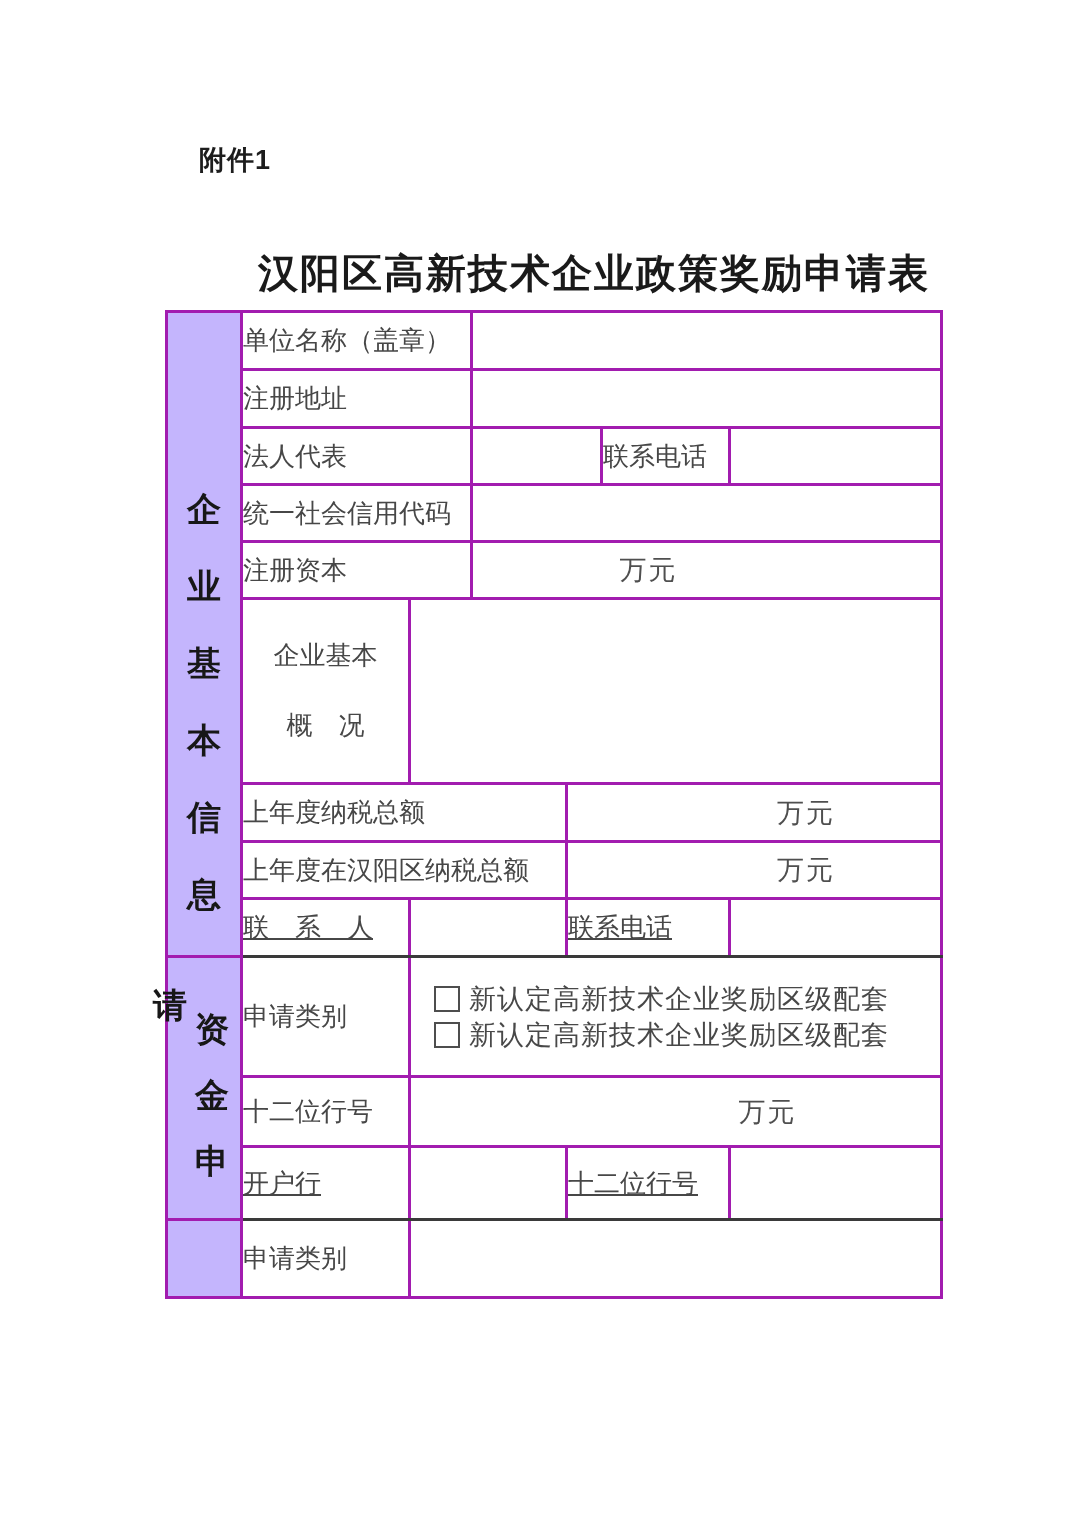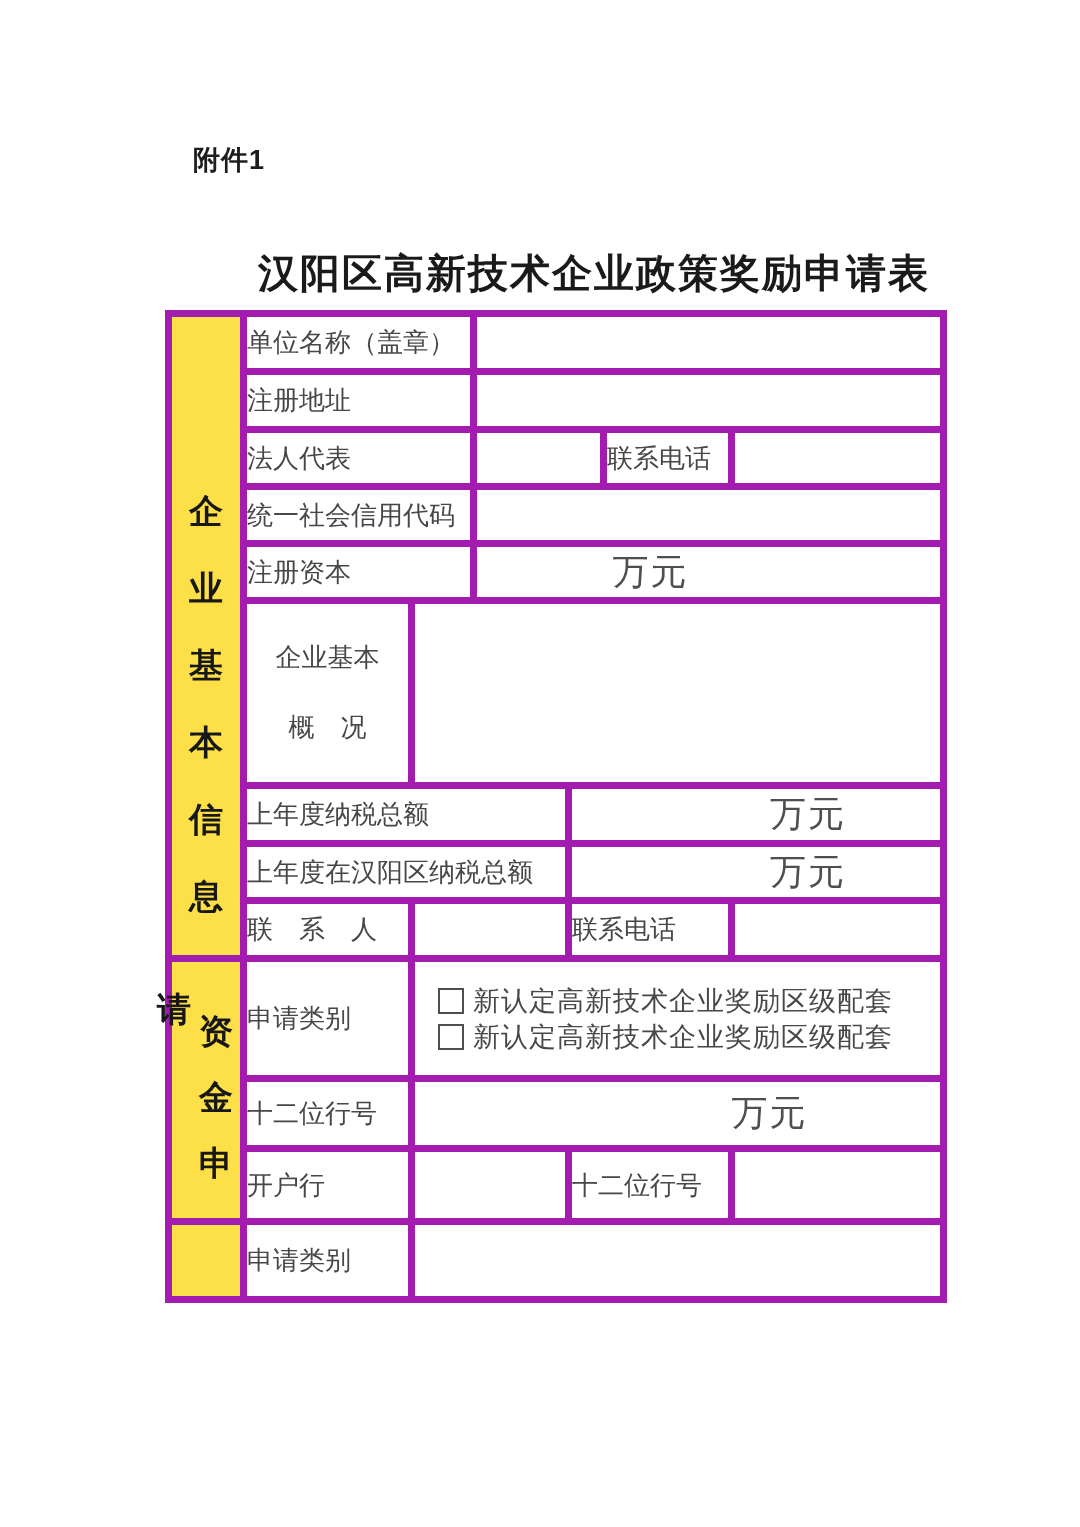--- a/index.html
+++ b/index.html
@@ -14,7 +14,7 @@
 
   
   .attachment {
-    position: absolute; left: 193px; top: 142px;
+    position: absolute; left: 199px; top: 142px;
     font-family: "Liberation Sans", sans-serif;
     font-size: 27px; font-weight: 700; color: #1d1d1d;
     letter-spacing: 1px;

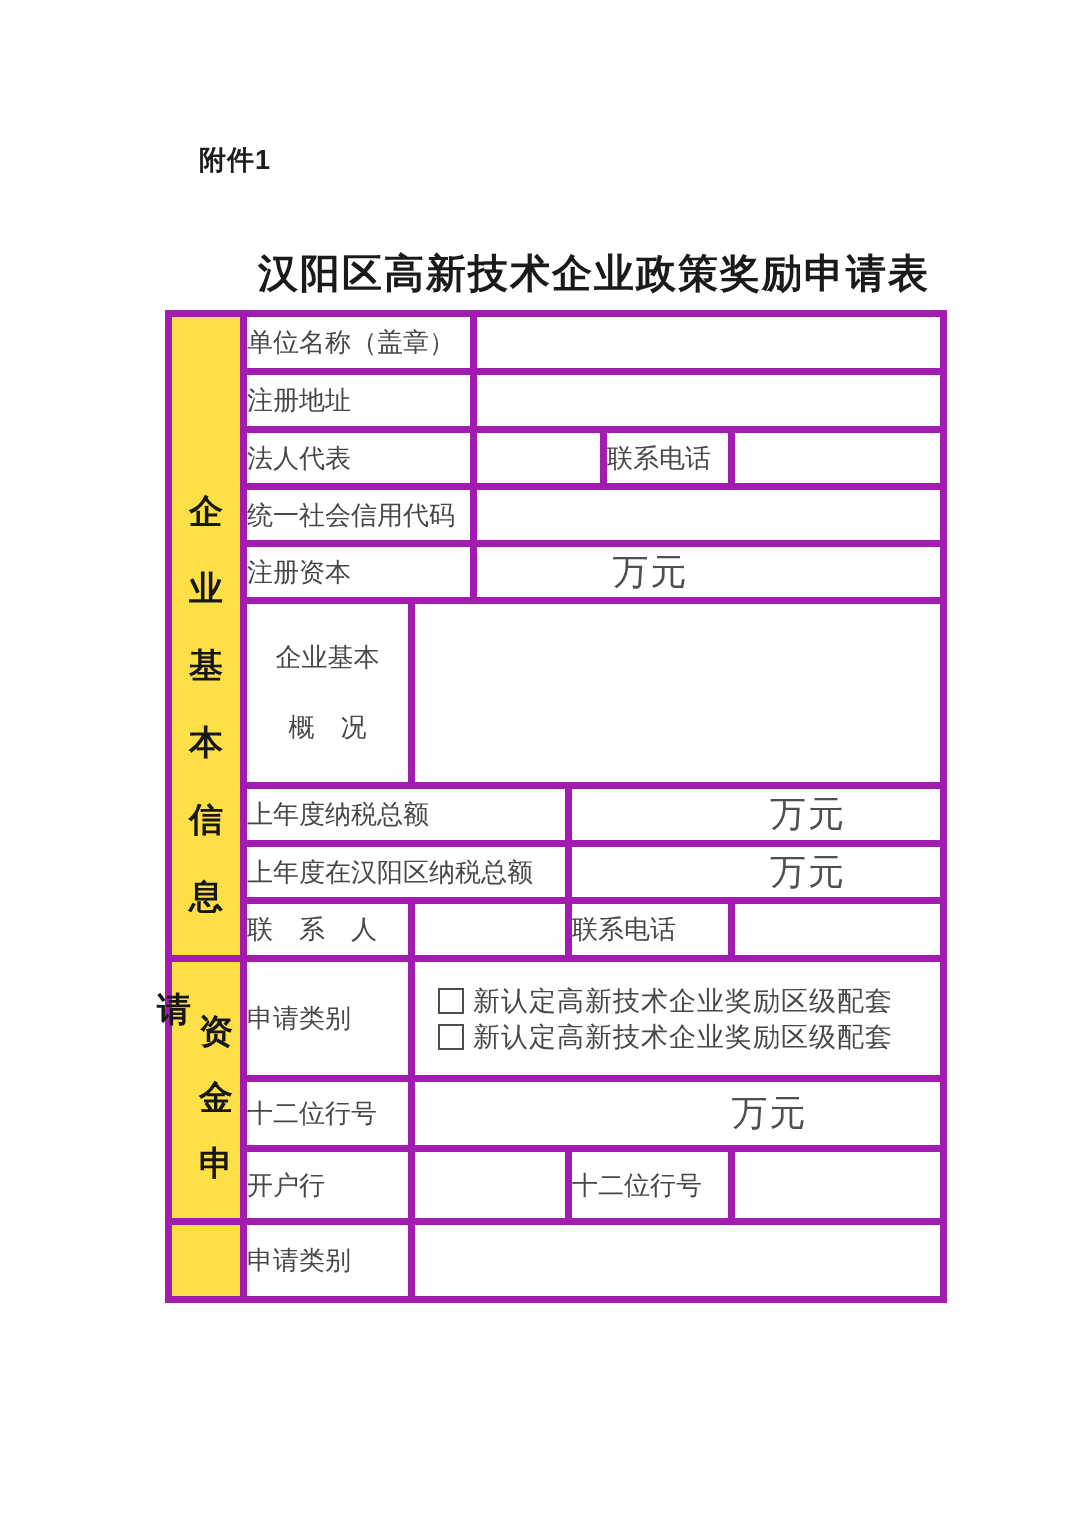--- a/index.html
+++ b/index.html
@@ -38,7 +38,7 @@
     border: 2px solid #3a3a3a;
   }
   table.form td {
-    border: 7px solid #a21caf;
+    border: 3px solid #a21caf;
     vertical-align: middle;
     overflow: visible;
     padding: 0;

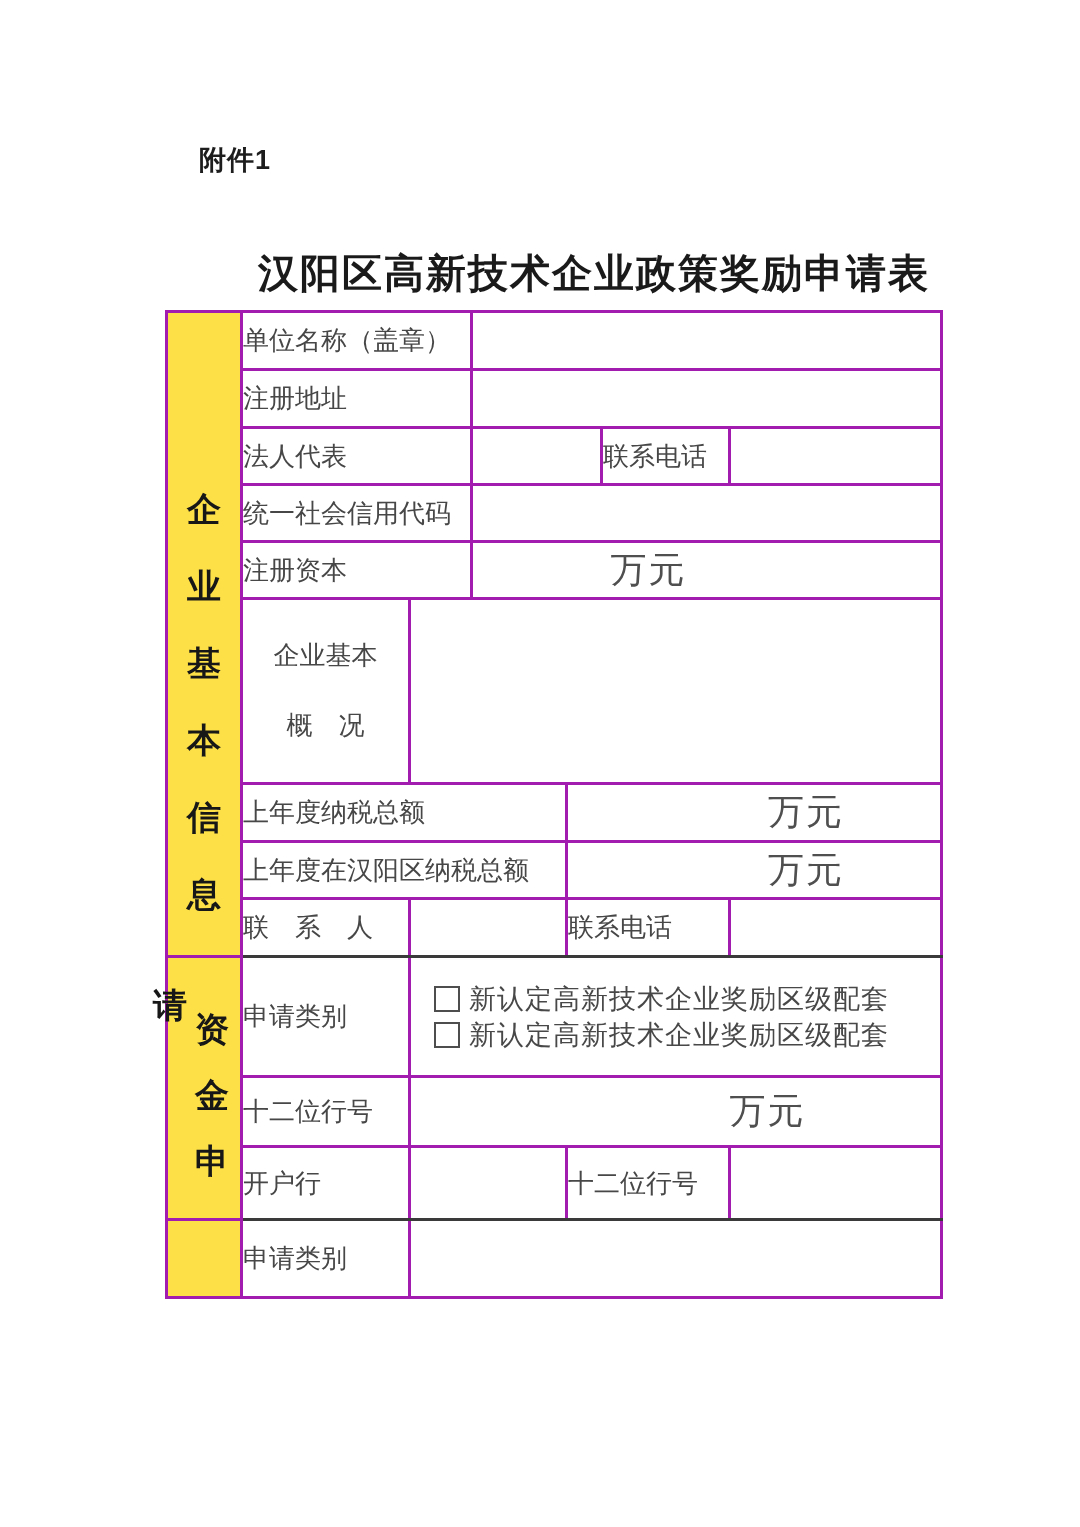--- a/index.html
+++ b/index.html
@@ -55,7 +55,7 @@
   .center   { text-align: center; }
 
   
-  .vcell, .vcell2, .corner { background: #fde047; }
+  .vcell, .vcell2, .corner { background: #c4b5fd; }
   .vcell  { vertical-align: top; }
   .vtext {
     width: 38px; margin: 136px auto 0 auto;

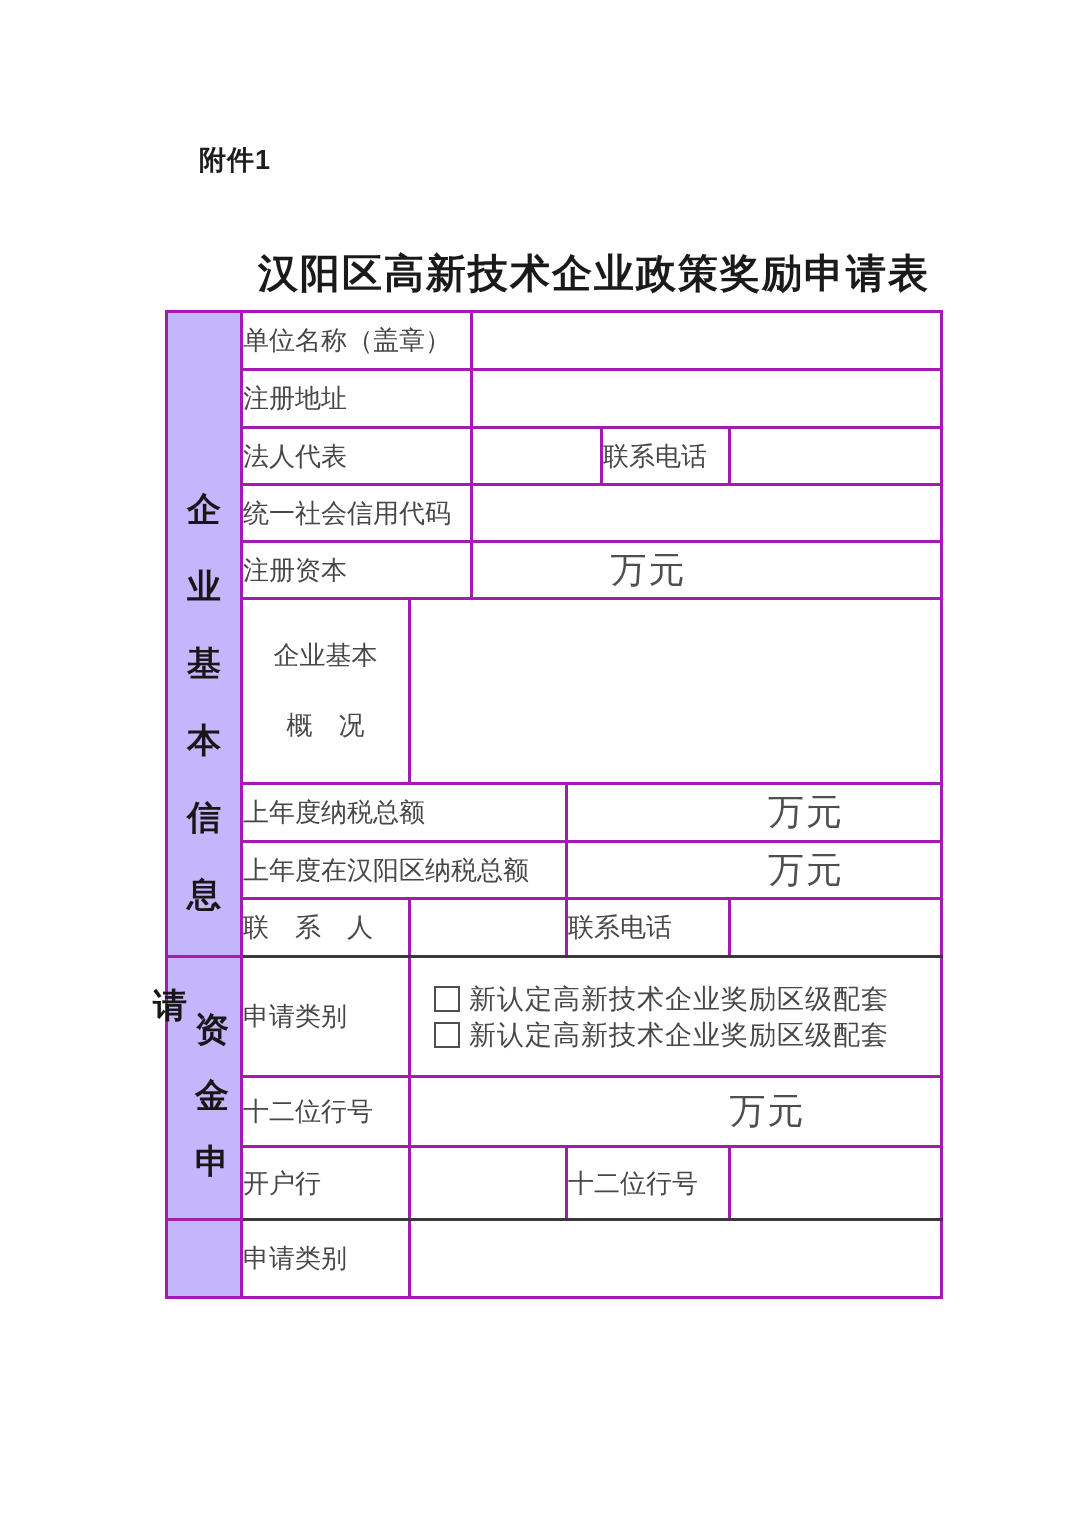--- a/index.html
+++ b/index.html
@@ -48,7 +48,7 @@
   .lbl      { padding-left: 13px; font-size: 26px; color: #474747; }
   .lbl-mid  { padding-left: 11px; font-size: 26px; color: #474747; }
   .lbl-c    { text-align: center; font-size: 26px; color: #474747; line-height: 70px; margin-left: 12px; }
-  .unit     { font-size: 36px; color: #4f4f4f; letter-spacing: 2px; display: inline-block; position: relative; }
+  .unit     { font-size: 27px; color: #4f4f4f; letter-spacing: 2px; display: inline-block; position: relative; }
   .u-cap    { left: -58px; }   
   .u-tax    { left: 52px; }    
   .u-amt    { left: 92px; }    

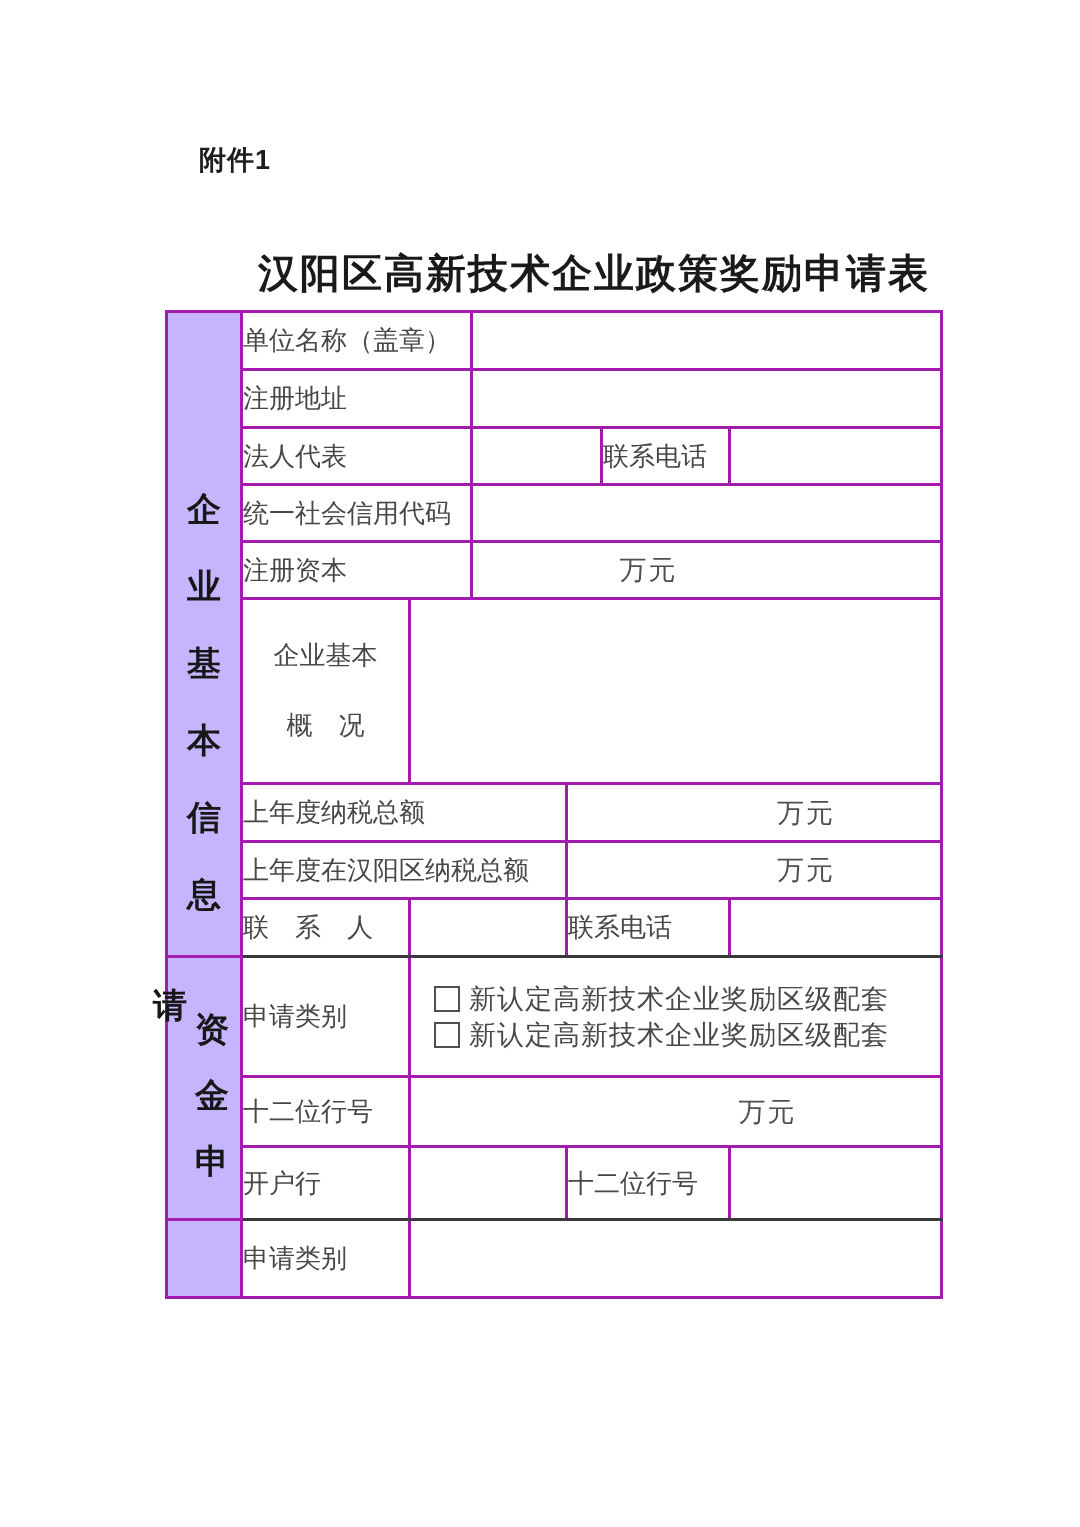--- a/index.html
+++ b/index.html
@@ -43,7 +43,7 @@
     overflow: visible;
     padding: 0;
   }
-  tr.thick td { border-bottom-width: 3px; border-bottom-color: #3a3a3a; }
+  tr.thick td { border-bottom-width: 3px; border-bottom-color: #3a3a3a; text-decoration: underline; }
 
   .lbl      { padding-left: 13px; font-size: 26px; color: #474747; }
   .lbl-mid  { padding-left: 11px; font-size: 26px; color: #474747; }

